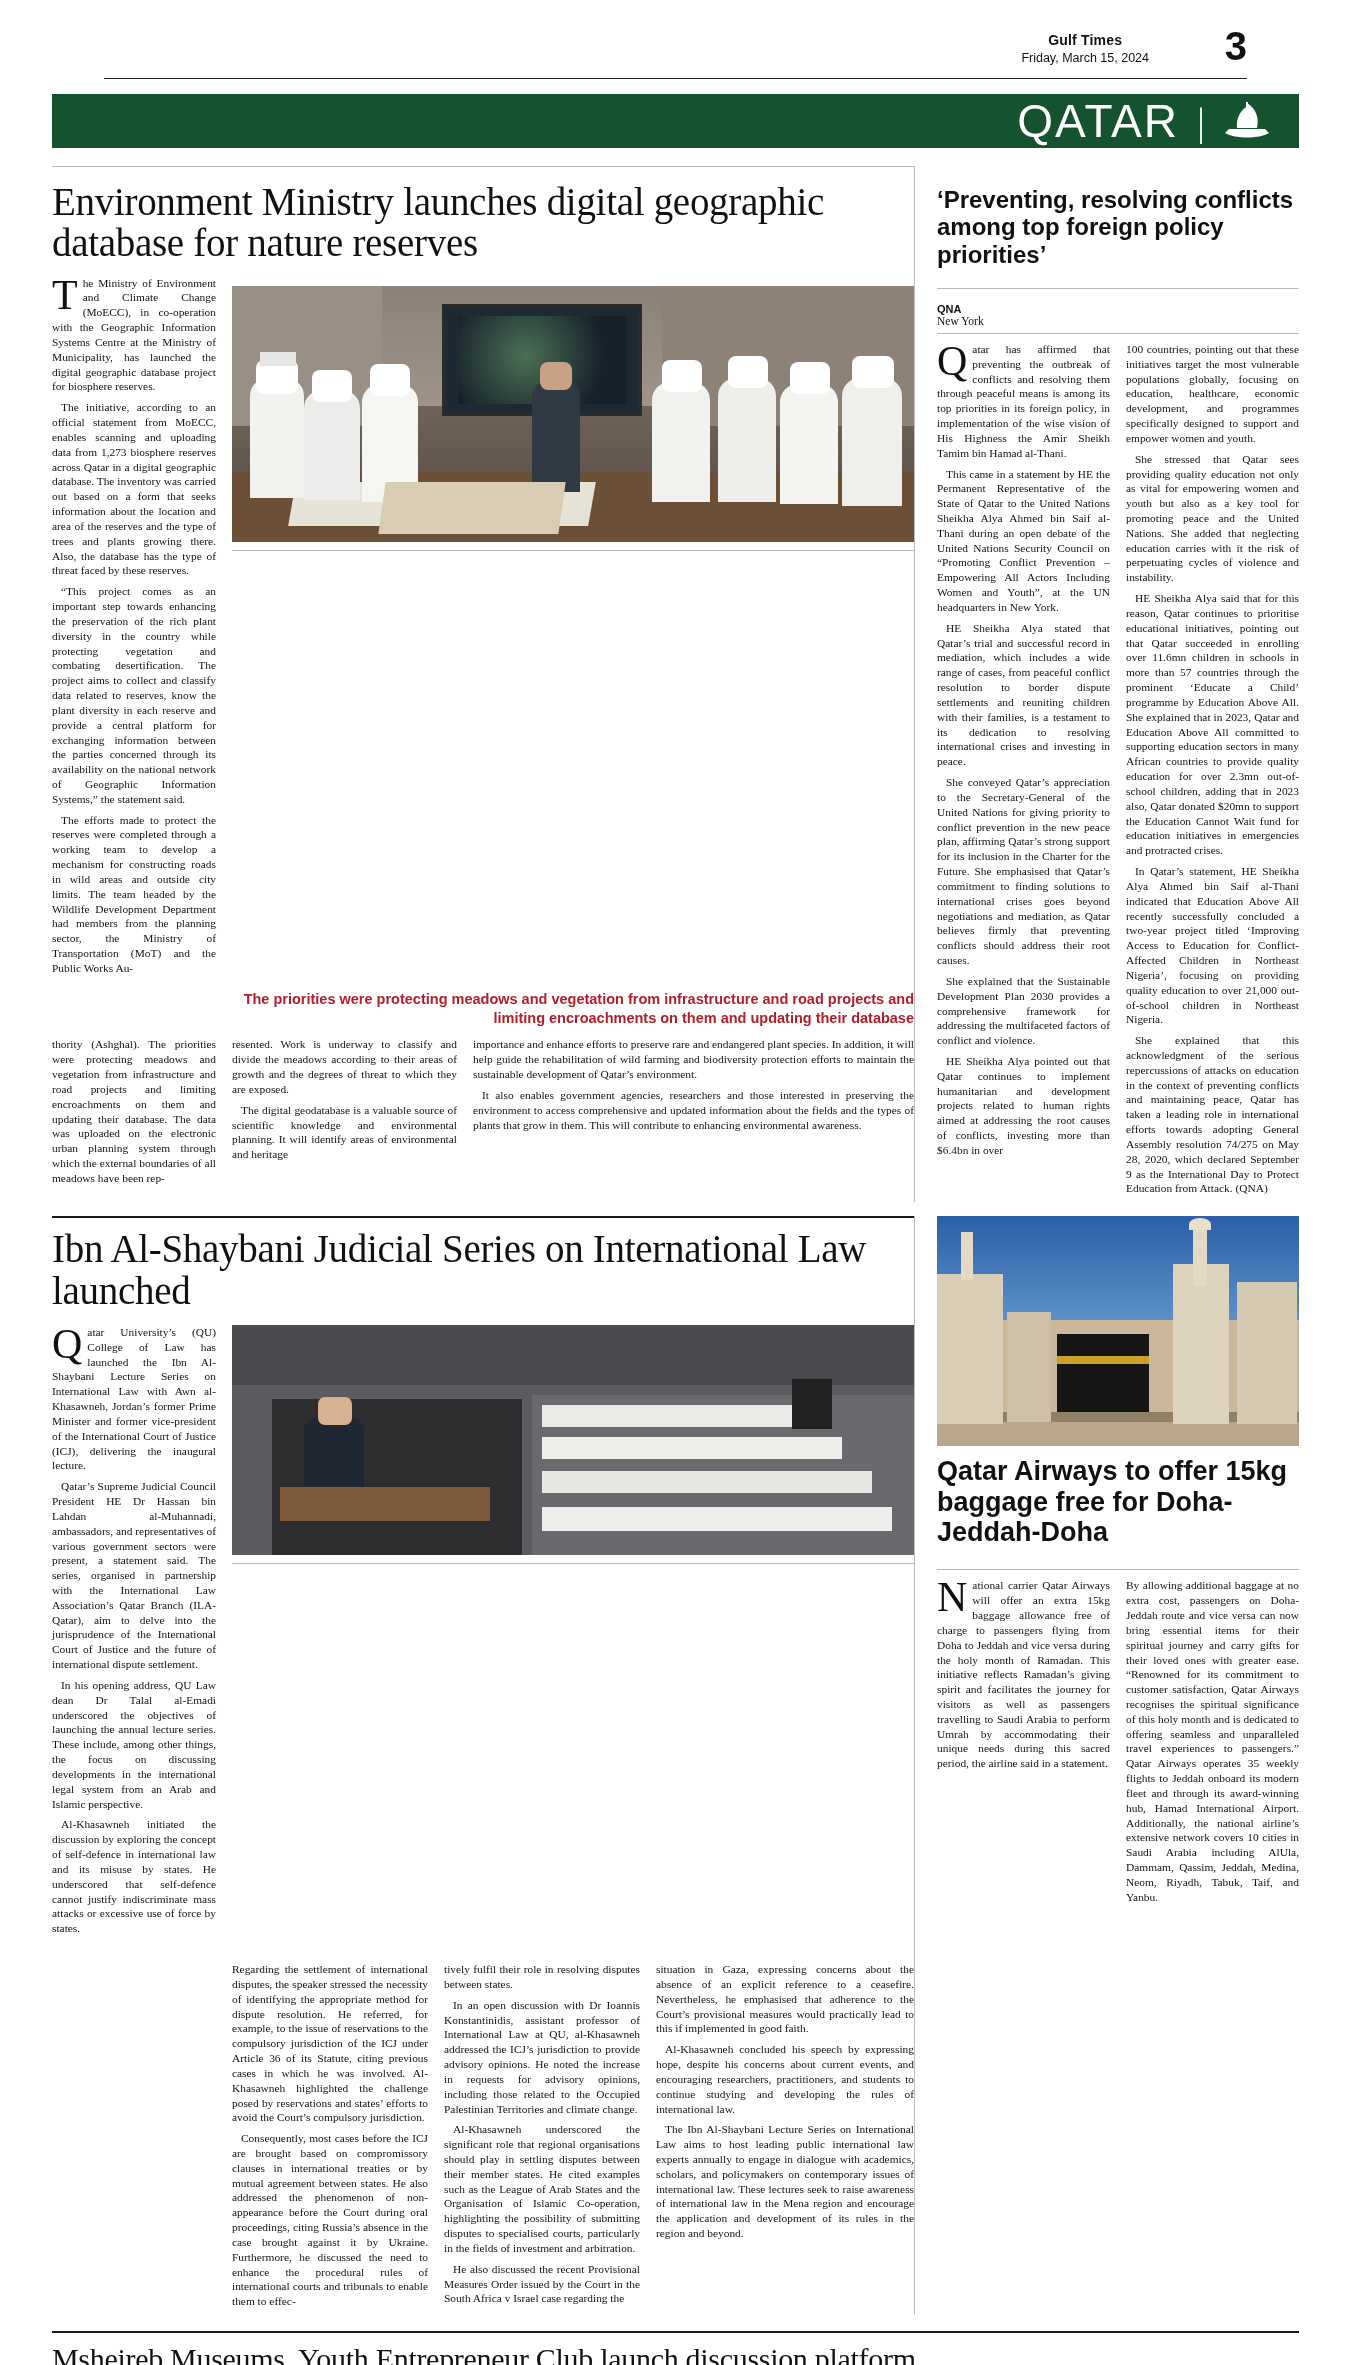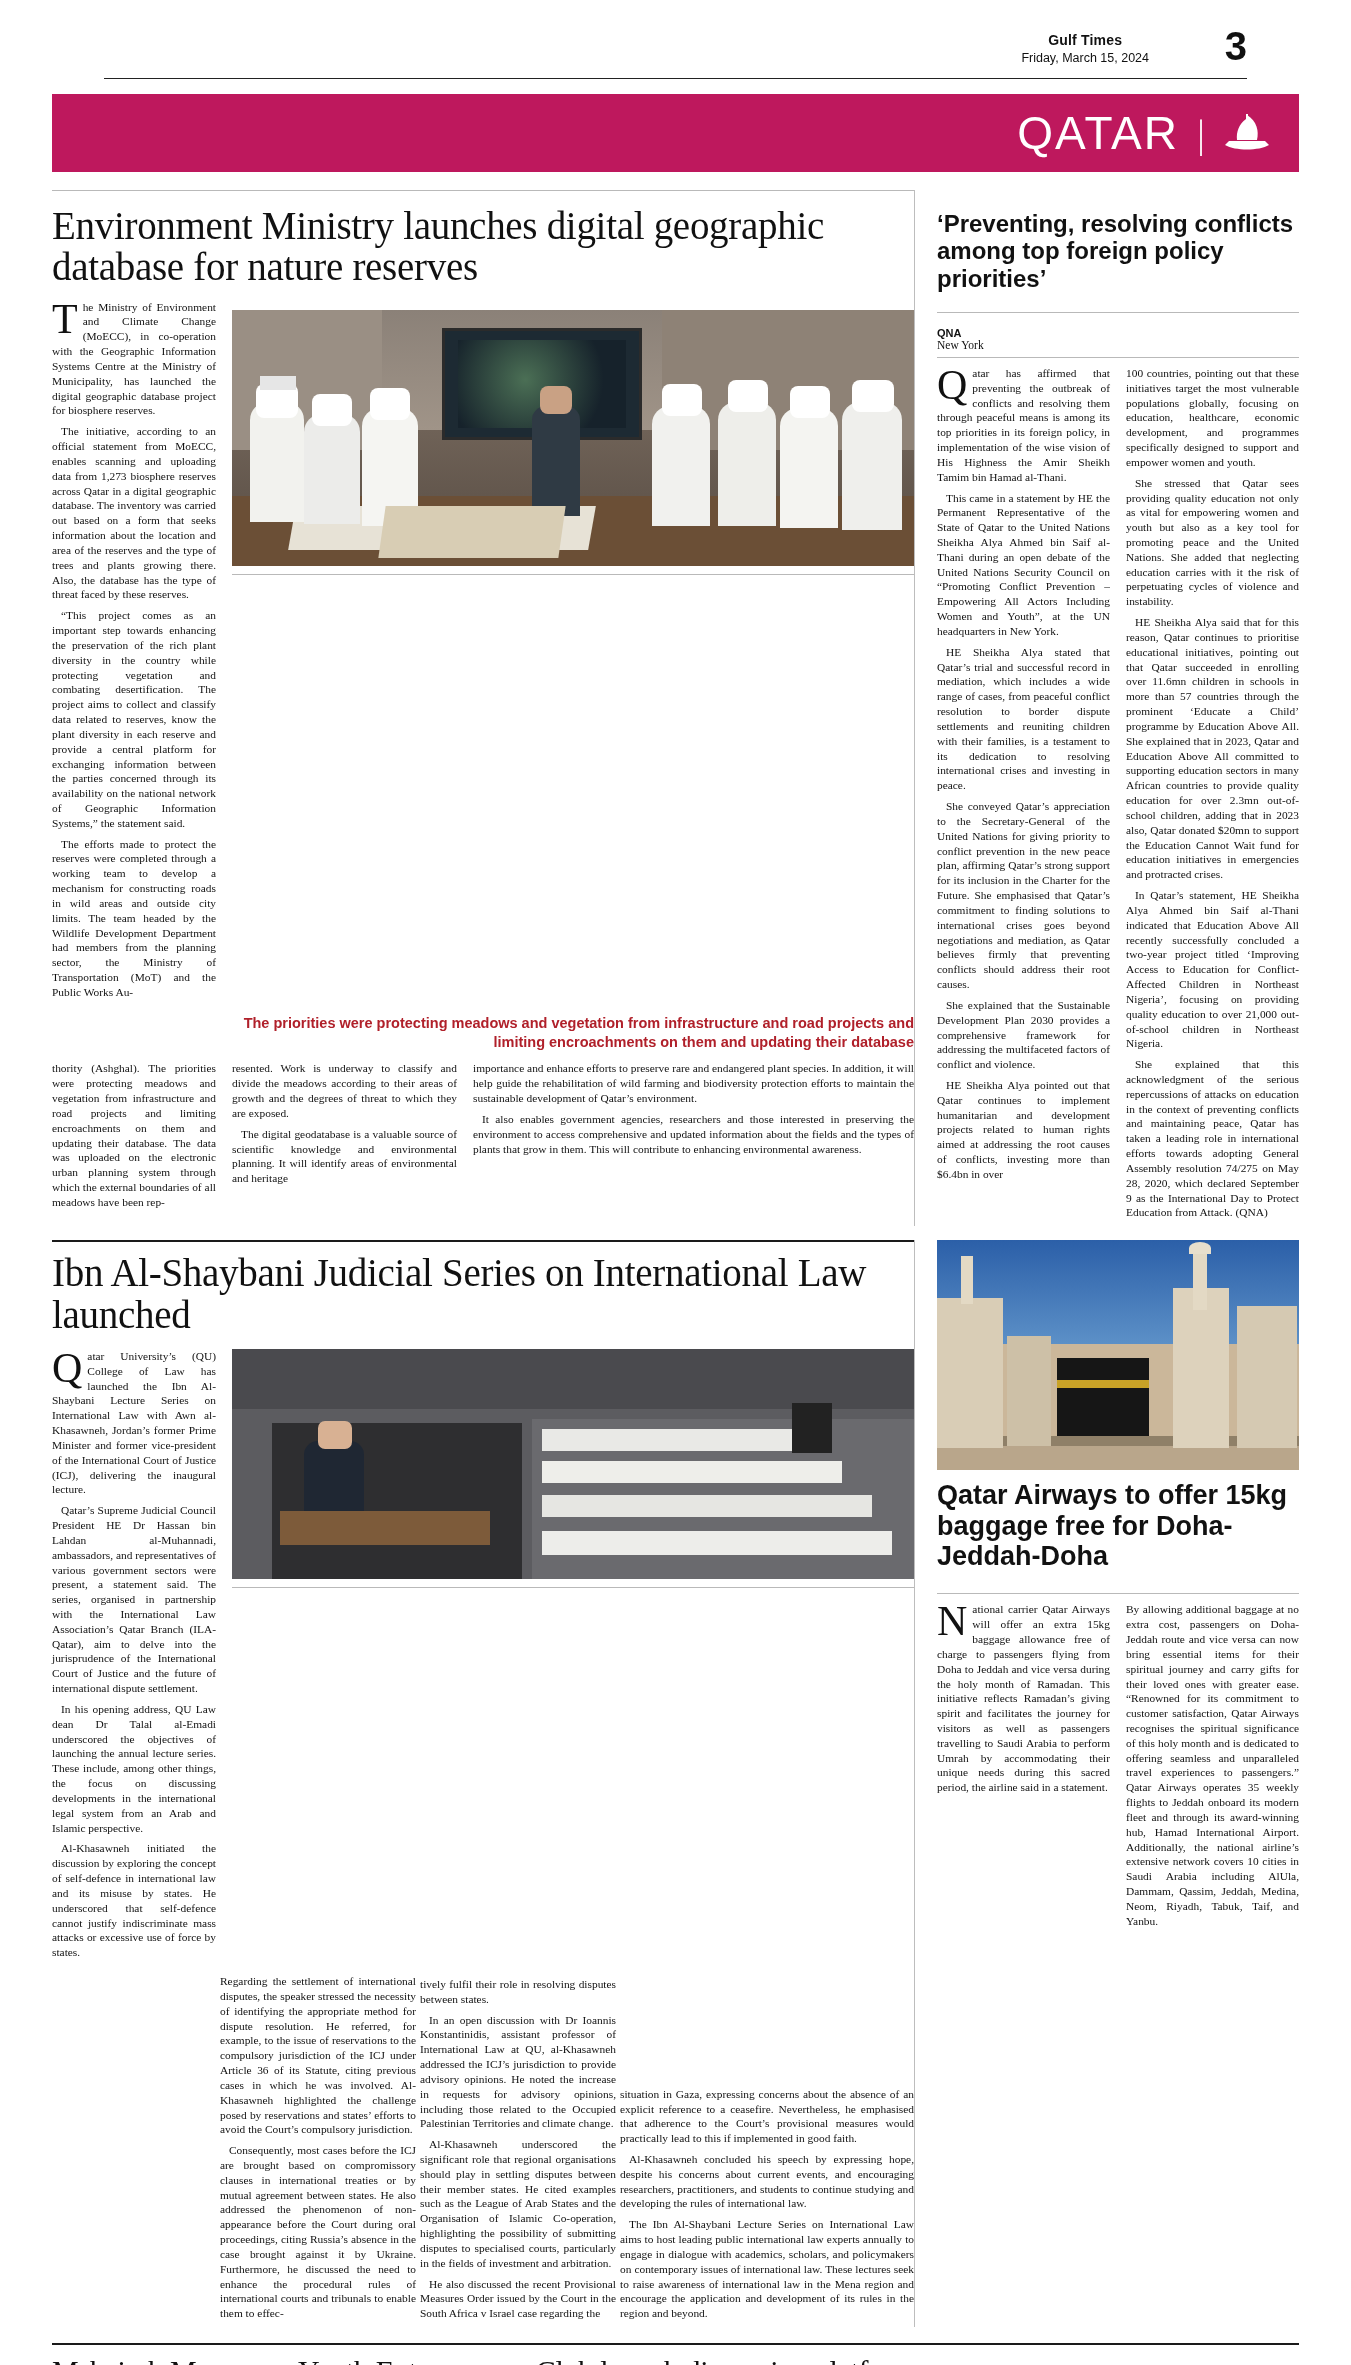--- a/index.html
+++ b/index.html
@@ -30,7 +30,7 @@
 
   
   .banner {
-    position:relative; height:78px; background:#be185d; margin-top:6px;
+    position:relative; height:54px; background:#14532d; margin-top:6px;
     display:flex; align-items:center; justify-content:flex-end; padding-right:26px;
   }
   .banner-title {

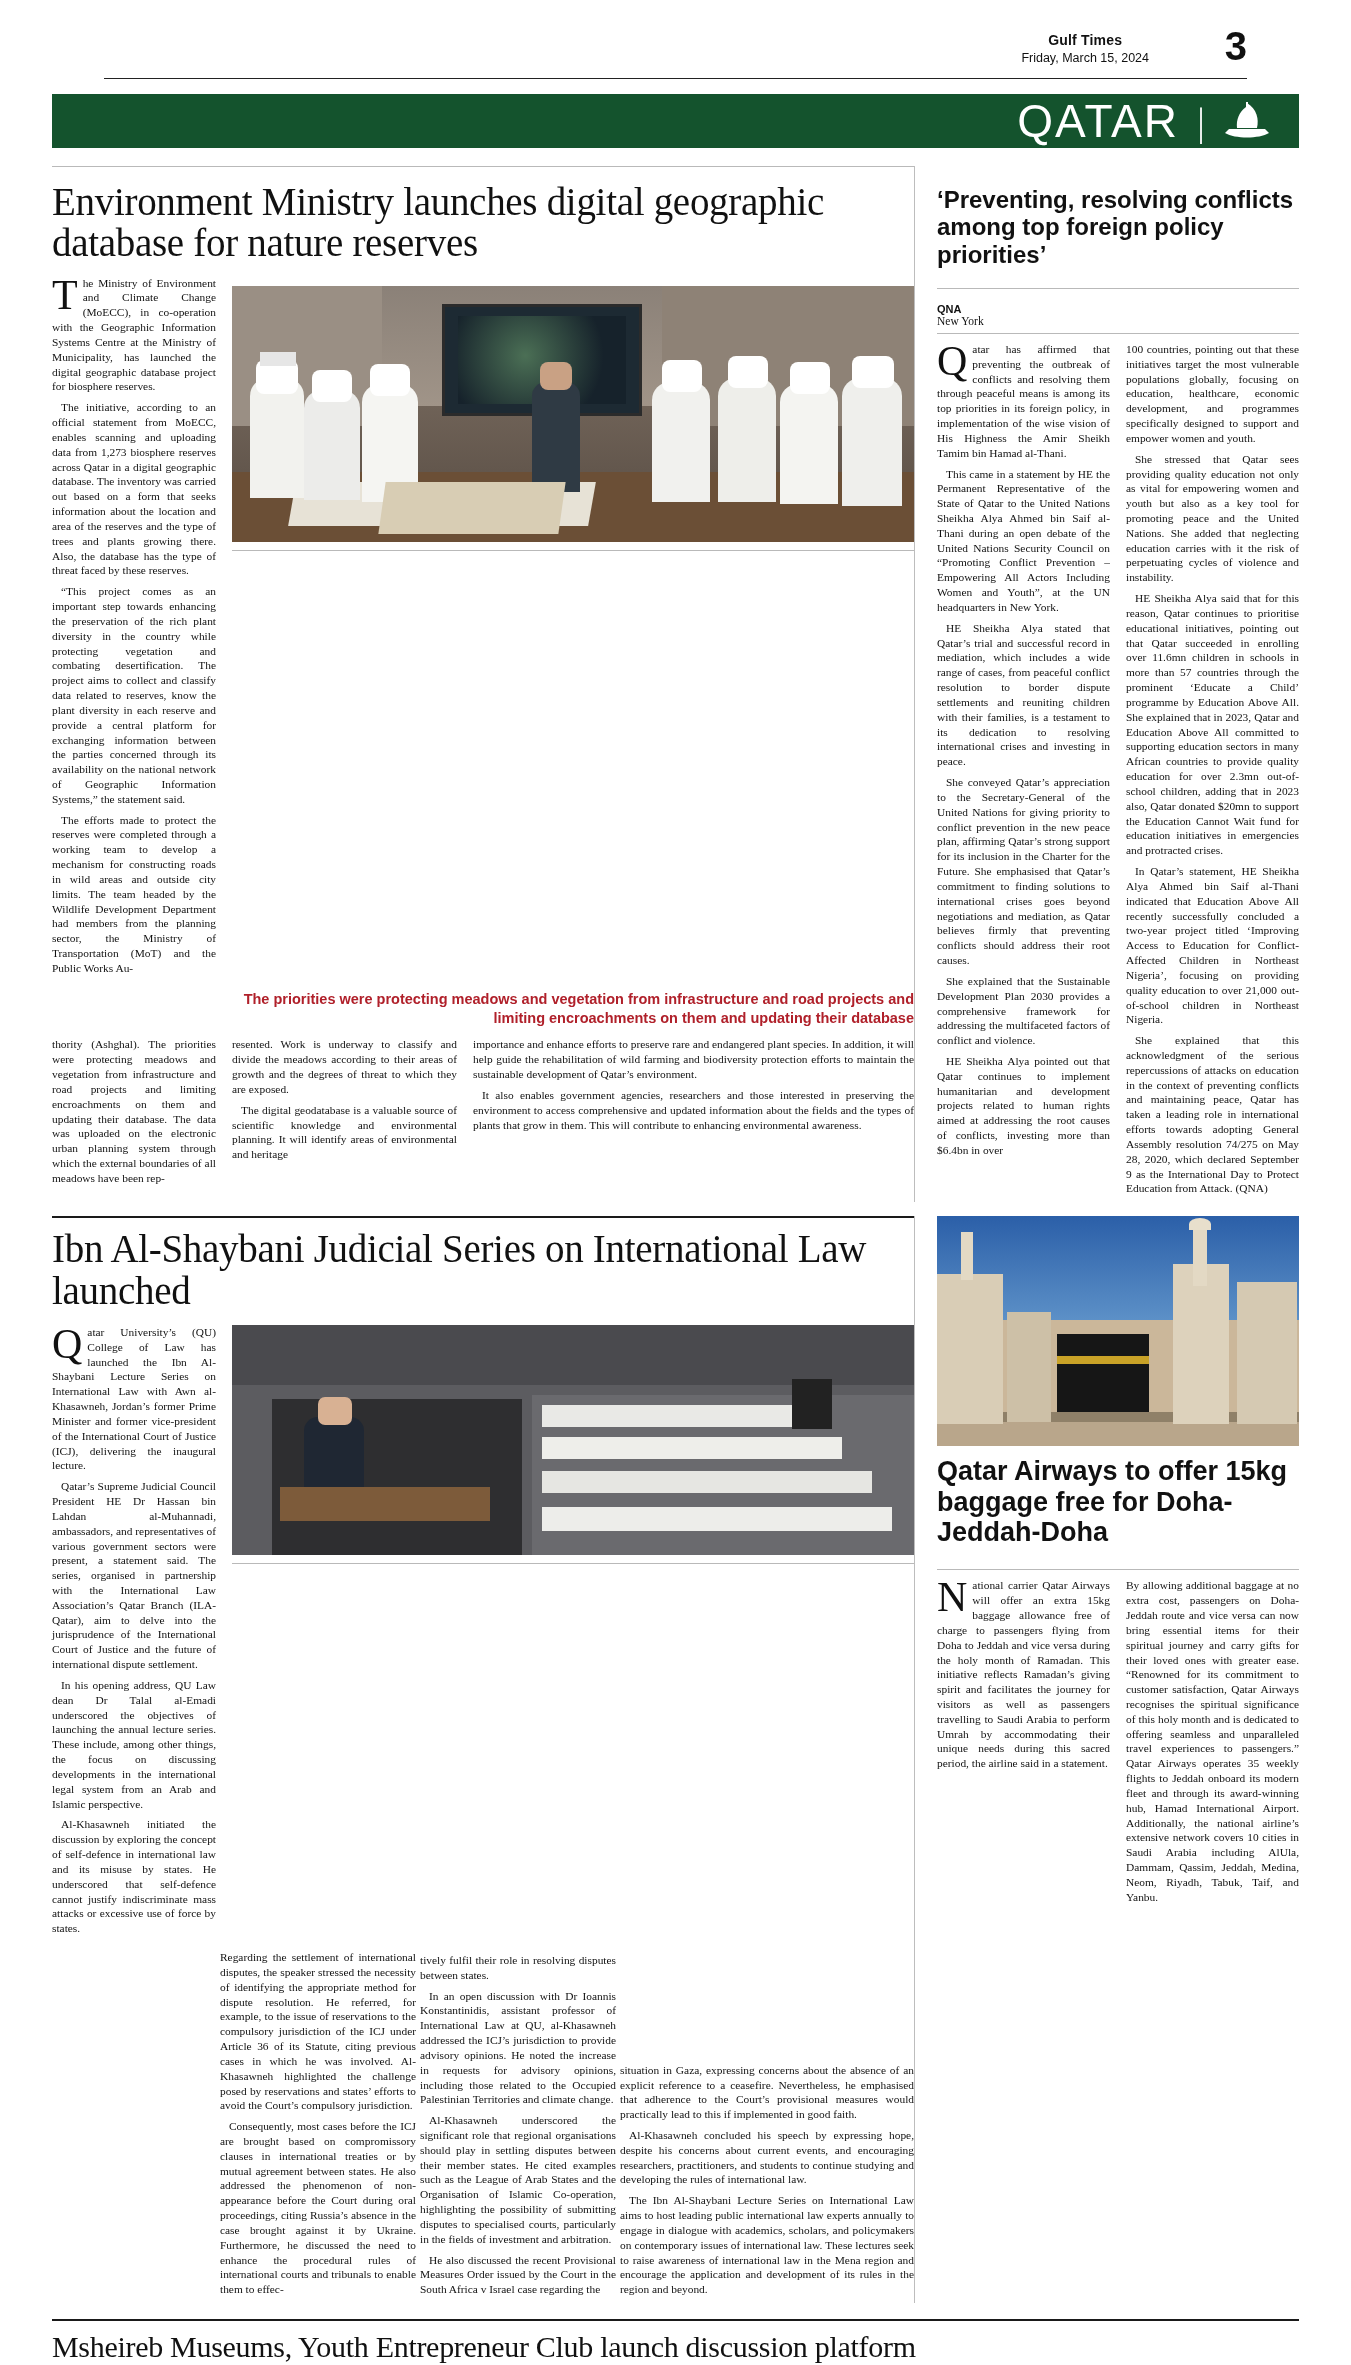--- a/index.html
+++ b/index.html
@@ -261,7 +261,7 @@
         </div>
       </div>
 
-      <div style="display:flex; gap:4px; margin-top:8px;align-items:flex-end;">
+      <div style="display:flex; gap:16px; margin-top:20px;">
         <div style="width:164px;"></div>
         <div style="width:196px;" class="body-col">
           <p class="first">Regarding the settlement of international disputes, the speaker stressed the necessity of identifying the appropriate method for dispute resolution. He referred, for example, to the issue of reservations to the compulsory jurisdiction of the ICJ under Article 36 of its Statute, citing previous cases in which he was involved. Al-Khasawneh highlighted the challenge posed by reservations and states’ efforts to avoid the Court’s compulsory jurisdiction.</p>

